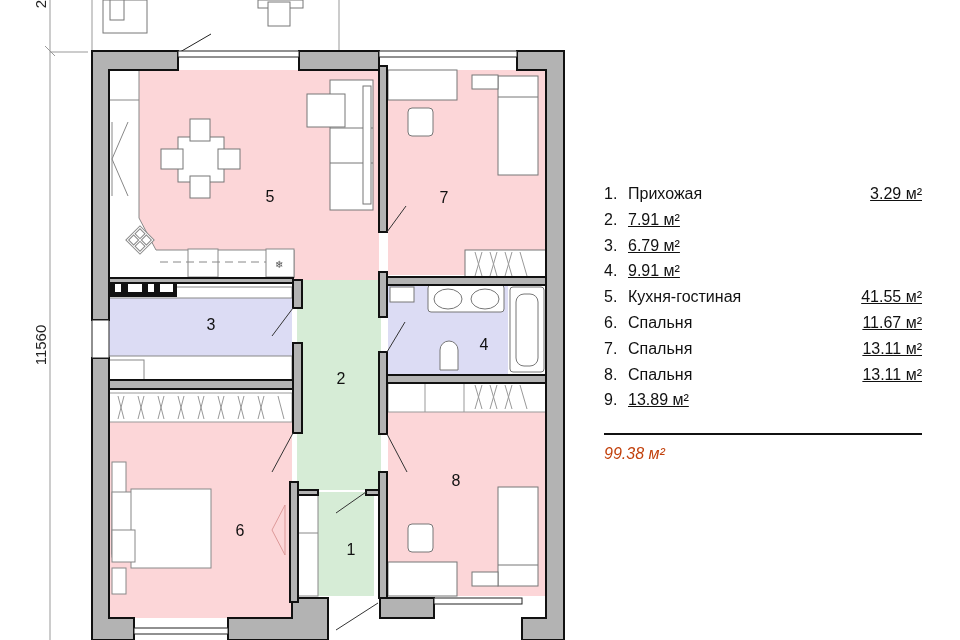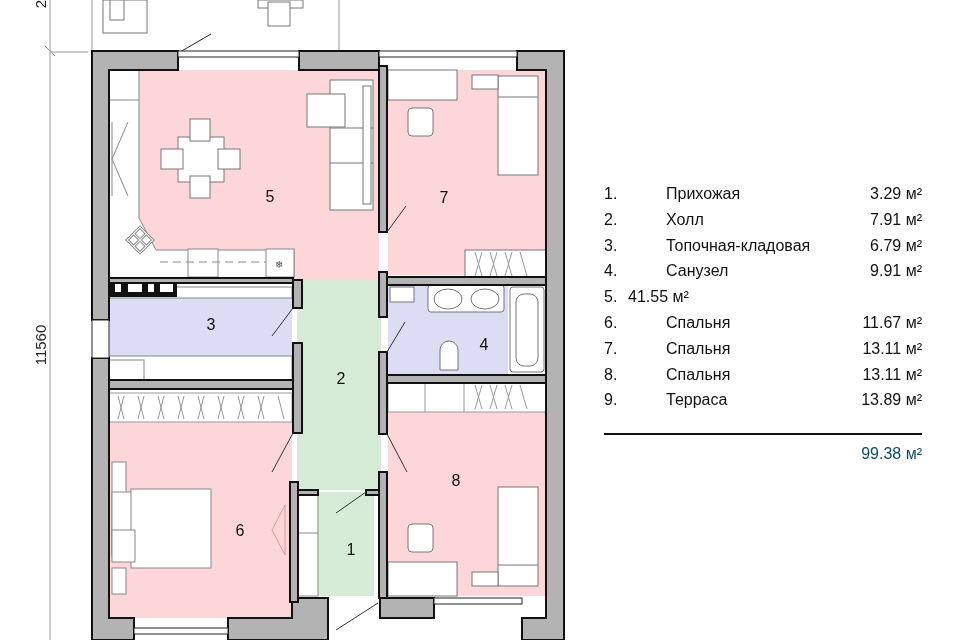--- a/index.html
+++ b/index.html
@@ -8,7 +8,7 @@
   .legend{position:absolute;left:604px;top:185px;width:318px;}
   .lrow{display:flex;align-items:baseline;height:25.8px;font-size:16px;color:#111;}
   .lnum{width:24px;}
-  .lname{flex:1;margin-left:38px;}
+  .lname{flex:1;}
   .larea{text-align:left;white-space:nowrap;}
   .lrule{height:2px;background:#111;margin:16px 0 10px 0;}
   .ltotal{text-align:right;font-size:16px;color:#0c4a6e;}

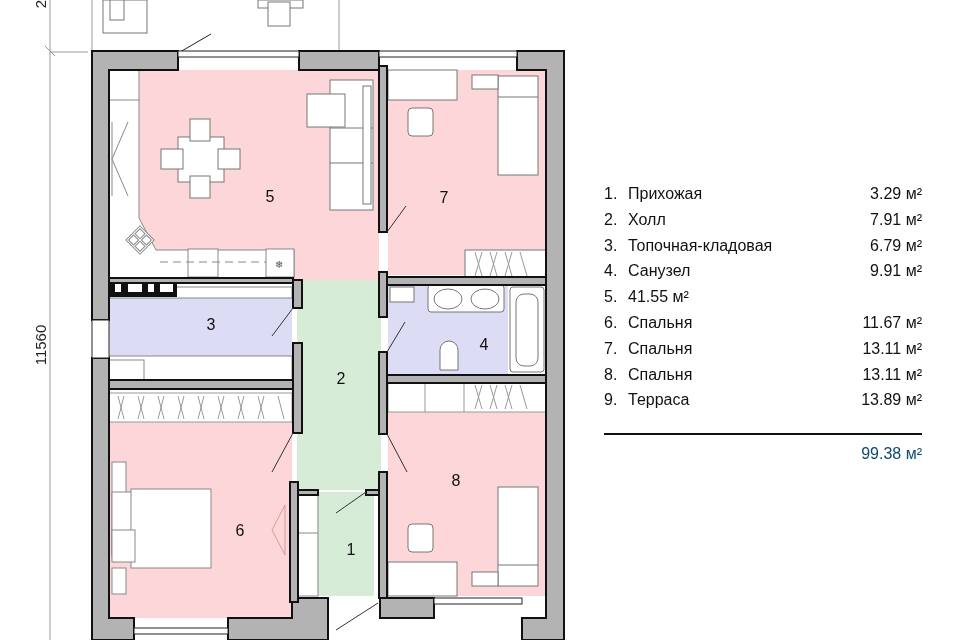--- a/index.html
+++ b/index.html
@@ -9,7 +9,7 @@
   .lrow{display:flex;align-items:baseline;height:25.8px;font-size:16px;color:#111;}
   .lnum{width:24px;}
   .lname{flex:1;}
-  .larea{text-align:left;white-space:nowrap;}
+  .larea{text-align:left;white-space:nowrap;text-decoration:underline;}
   .lrule{height:2px;background:#111;margin:16px 0 10px 0;}
   .ltotal{text-align:right;font-size:16px;color:#0c4a6e;}
   .room-label{font-size:16px;fill:#111;font-family:"Liberation Sans",sans-serif;}

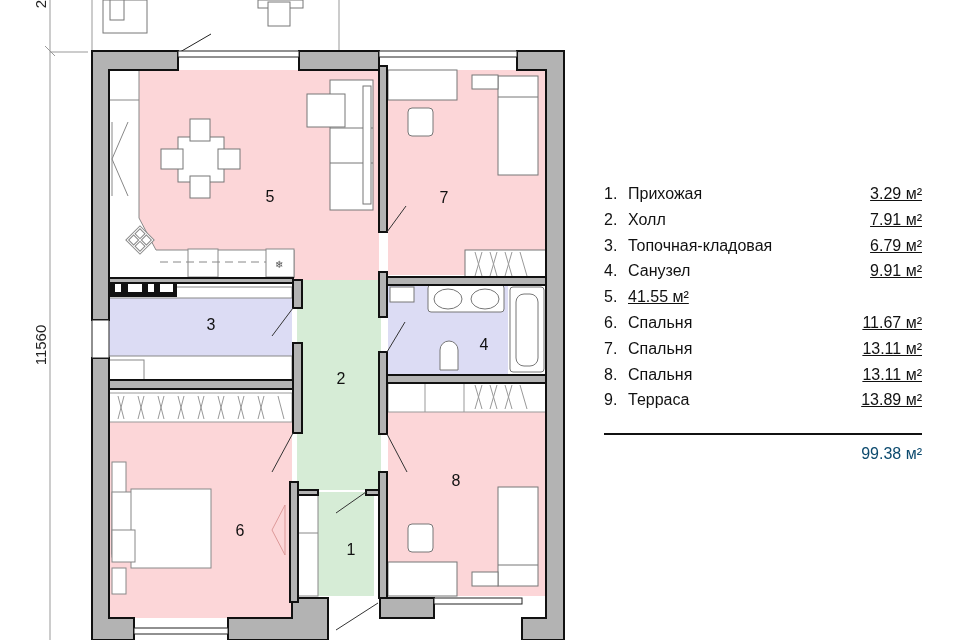--- a/index.html
+++ b/index.html
@@ -210,7 +210,6 @@
     </div>
   <div class="lrow">
       <span class="lnum">2.</span>
-      <span class="lname">Холл</span>
       <span class="larea">7.91 м²</span>
     </div>
   <div class="lrow">

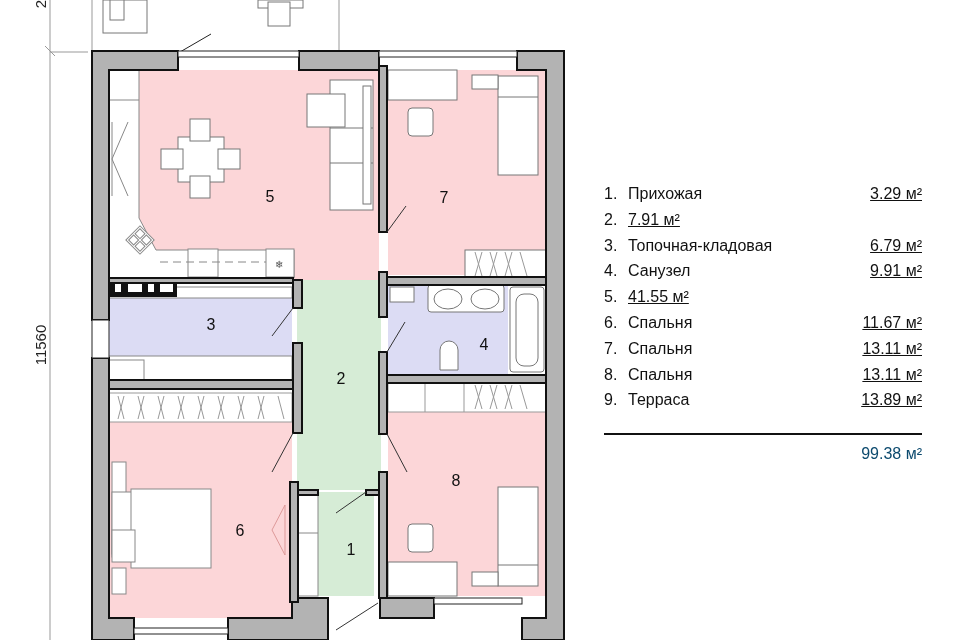--- a/index.html
+++ b/index.html
@@ -214,7 +214,6 @@
     </div>
   <div class="lrow">
       <span class="lnum">3.</span>
-      <span class="lname">Топочная-кладовая</span>
       <span class="larea">6.79 м²</span>
     </div>
   <div class="lrow">

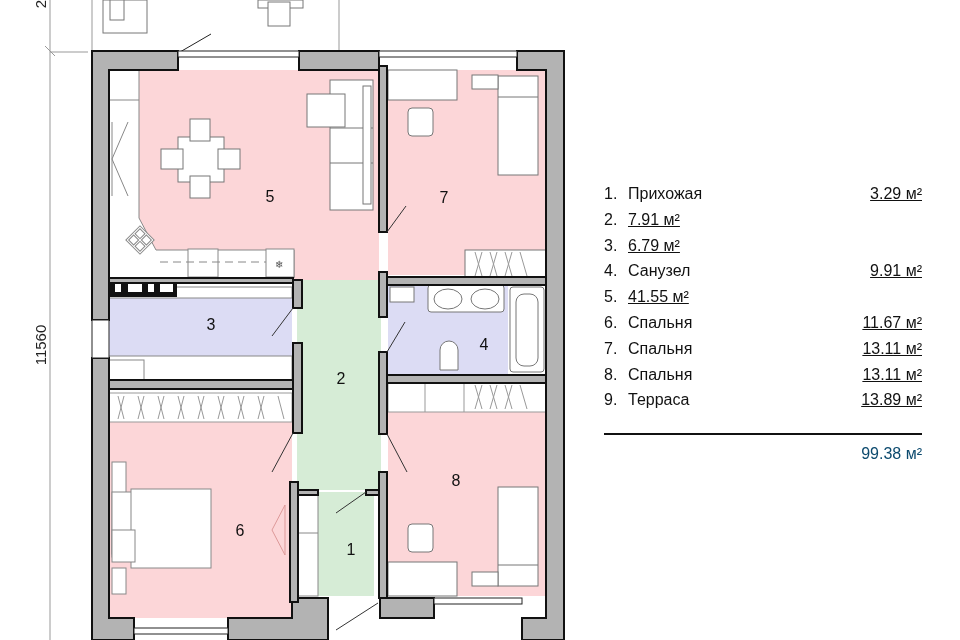--- a/index.html
+++ b/index.html
@@ -218,7 +218,6 @@
     </div>
   <div class="lrow">
       <span class="lnum">4.</span>
-      <span class="lname">Санузел</span>
       <span class="larea">9.91 м²</span>
     </div>
   <div class="lrow">

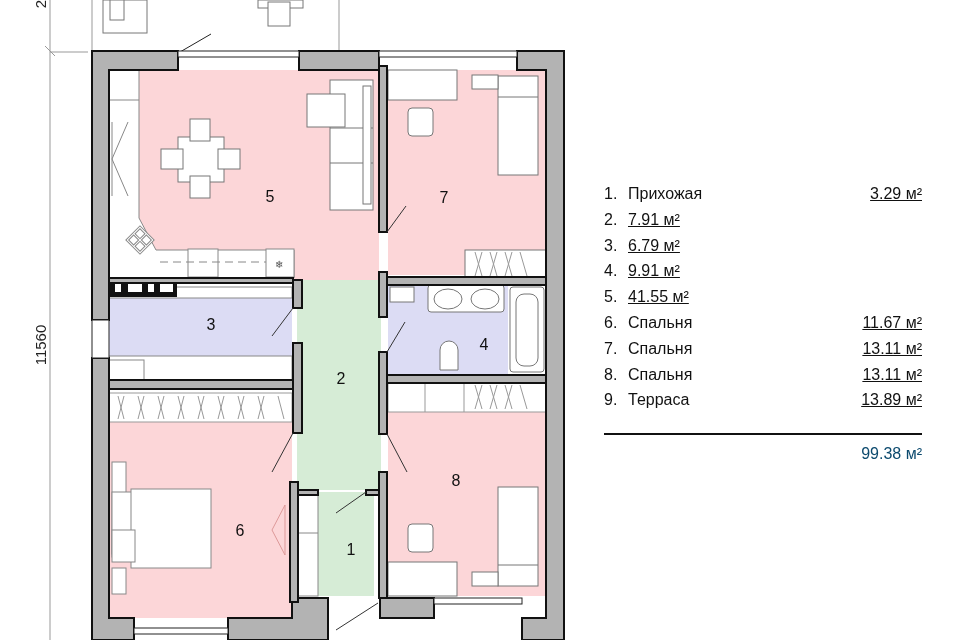--- a/index.html
+++ b/index.html
@@ -222,6 +222,7 @@
     </div>
   <div class="lrow">
       <span class="lnum">5.</span>
+      <span class="lname">Кухня-гостиная</span>
       <span class="larea">41.55 м²</span>
     </div>
   <div class="lrow">

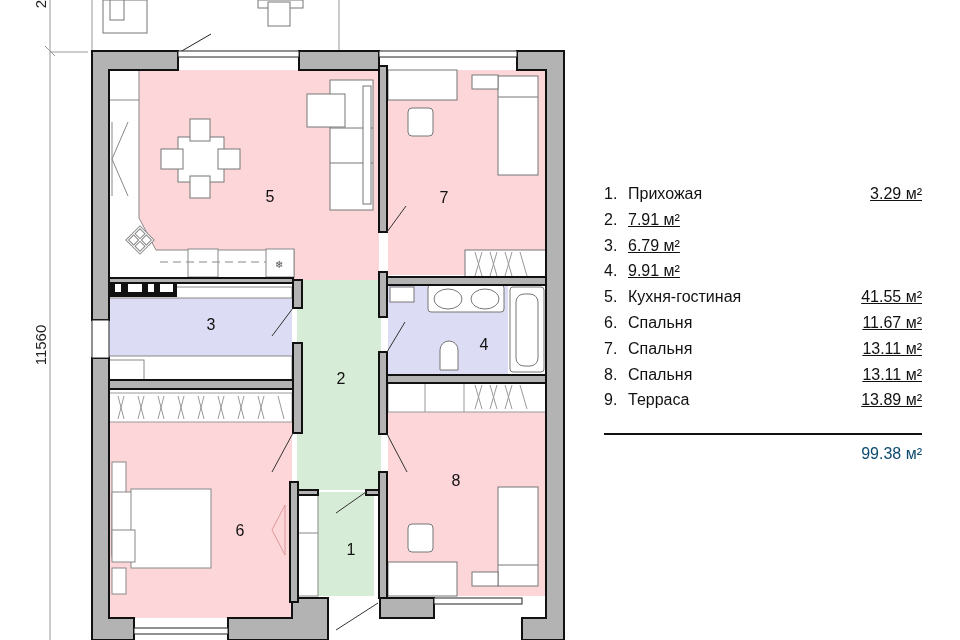--- a/index.html
+++ b/index.html
@@ -242,7 +242,6 @@
     </div>
   <div class="lrow">
       <span class="lnum">9.</span>
-      <span class="lname">Терраса</span>
       <span class="larea">13.89 м²</span>
     </div>
   <div class="lrule"></div>

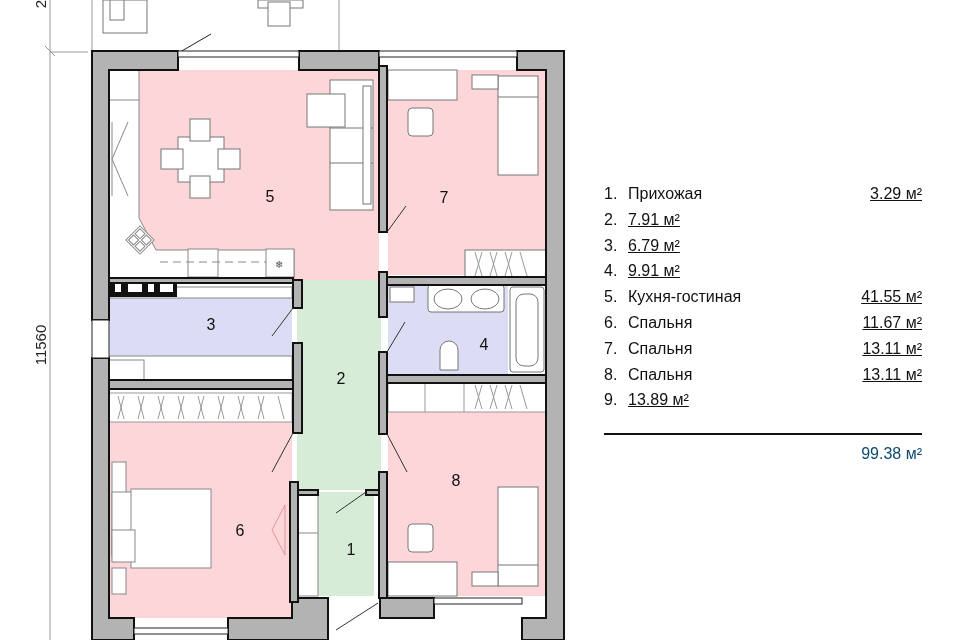--- a/index.html
+++ b/index.html
@@ -11,7 +11,7 @@
   .lname{flex:1;}
   .larea{text-align:left;white-space:nowrap;text-decoration:underline;}
   .lrule{height:2px;background:#111;margin:16px 0 10px 0;}
-  .ltotal{text-align:right;font-size:16px;color:#0c4a6e;}
+  .ltotal{font-size:16px;color:#c2410c;font-style:italic;}
   .room-label{font-size:16px;fill:#111;font-family:"Liberation Sans",sans-serif;}
   .dim-text{font-size:15px;fill:#222;font-family:"Liberation Sans",sans-serif;}
 </style>

